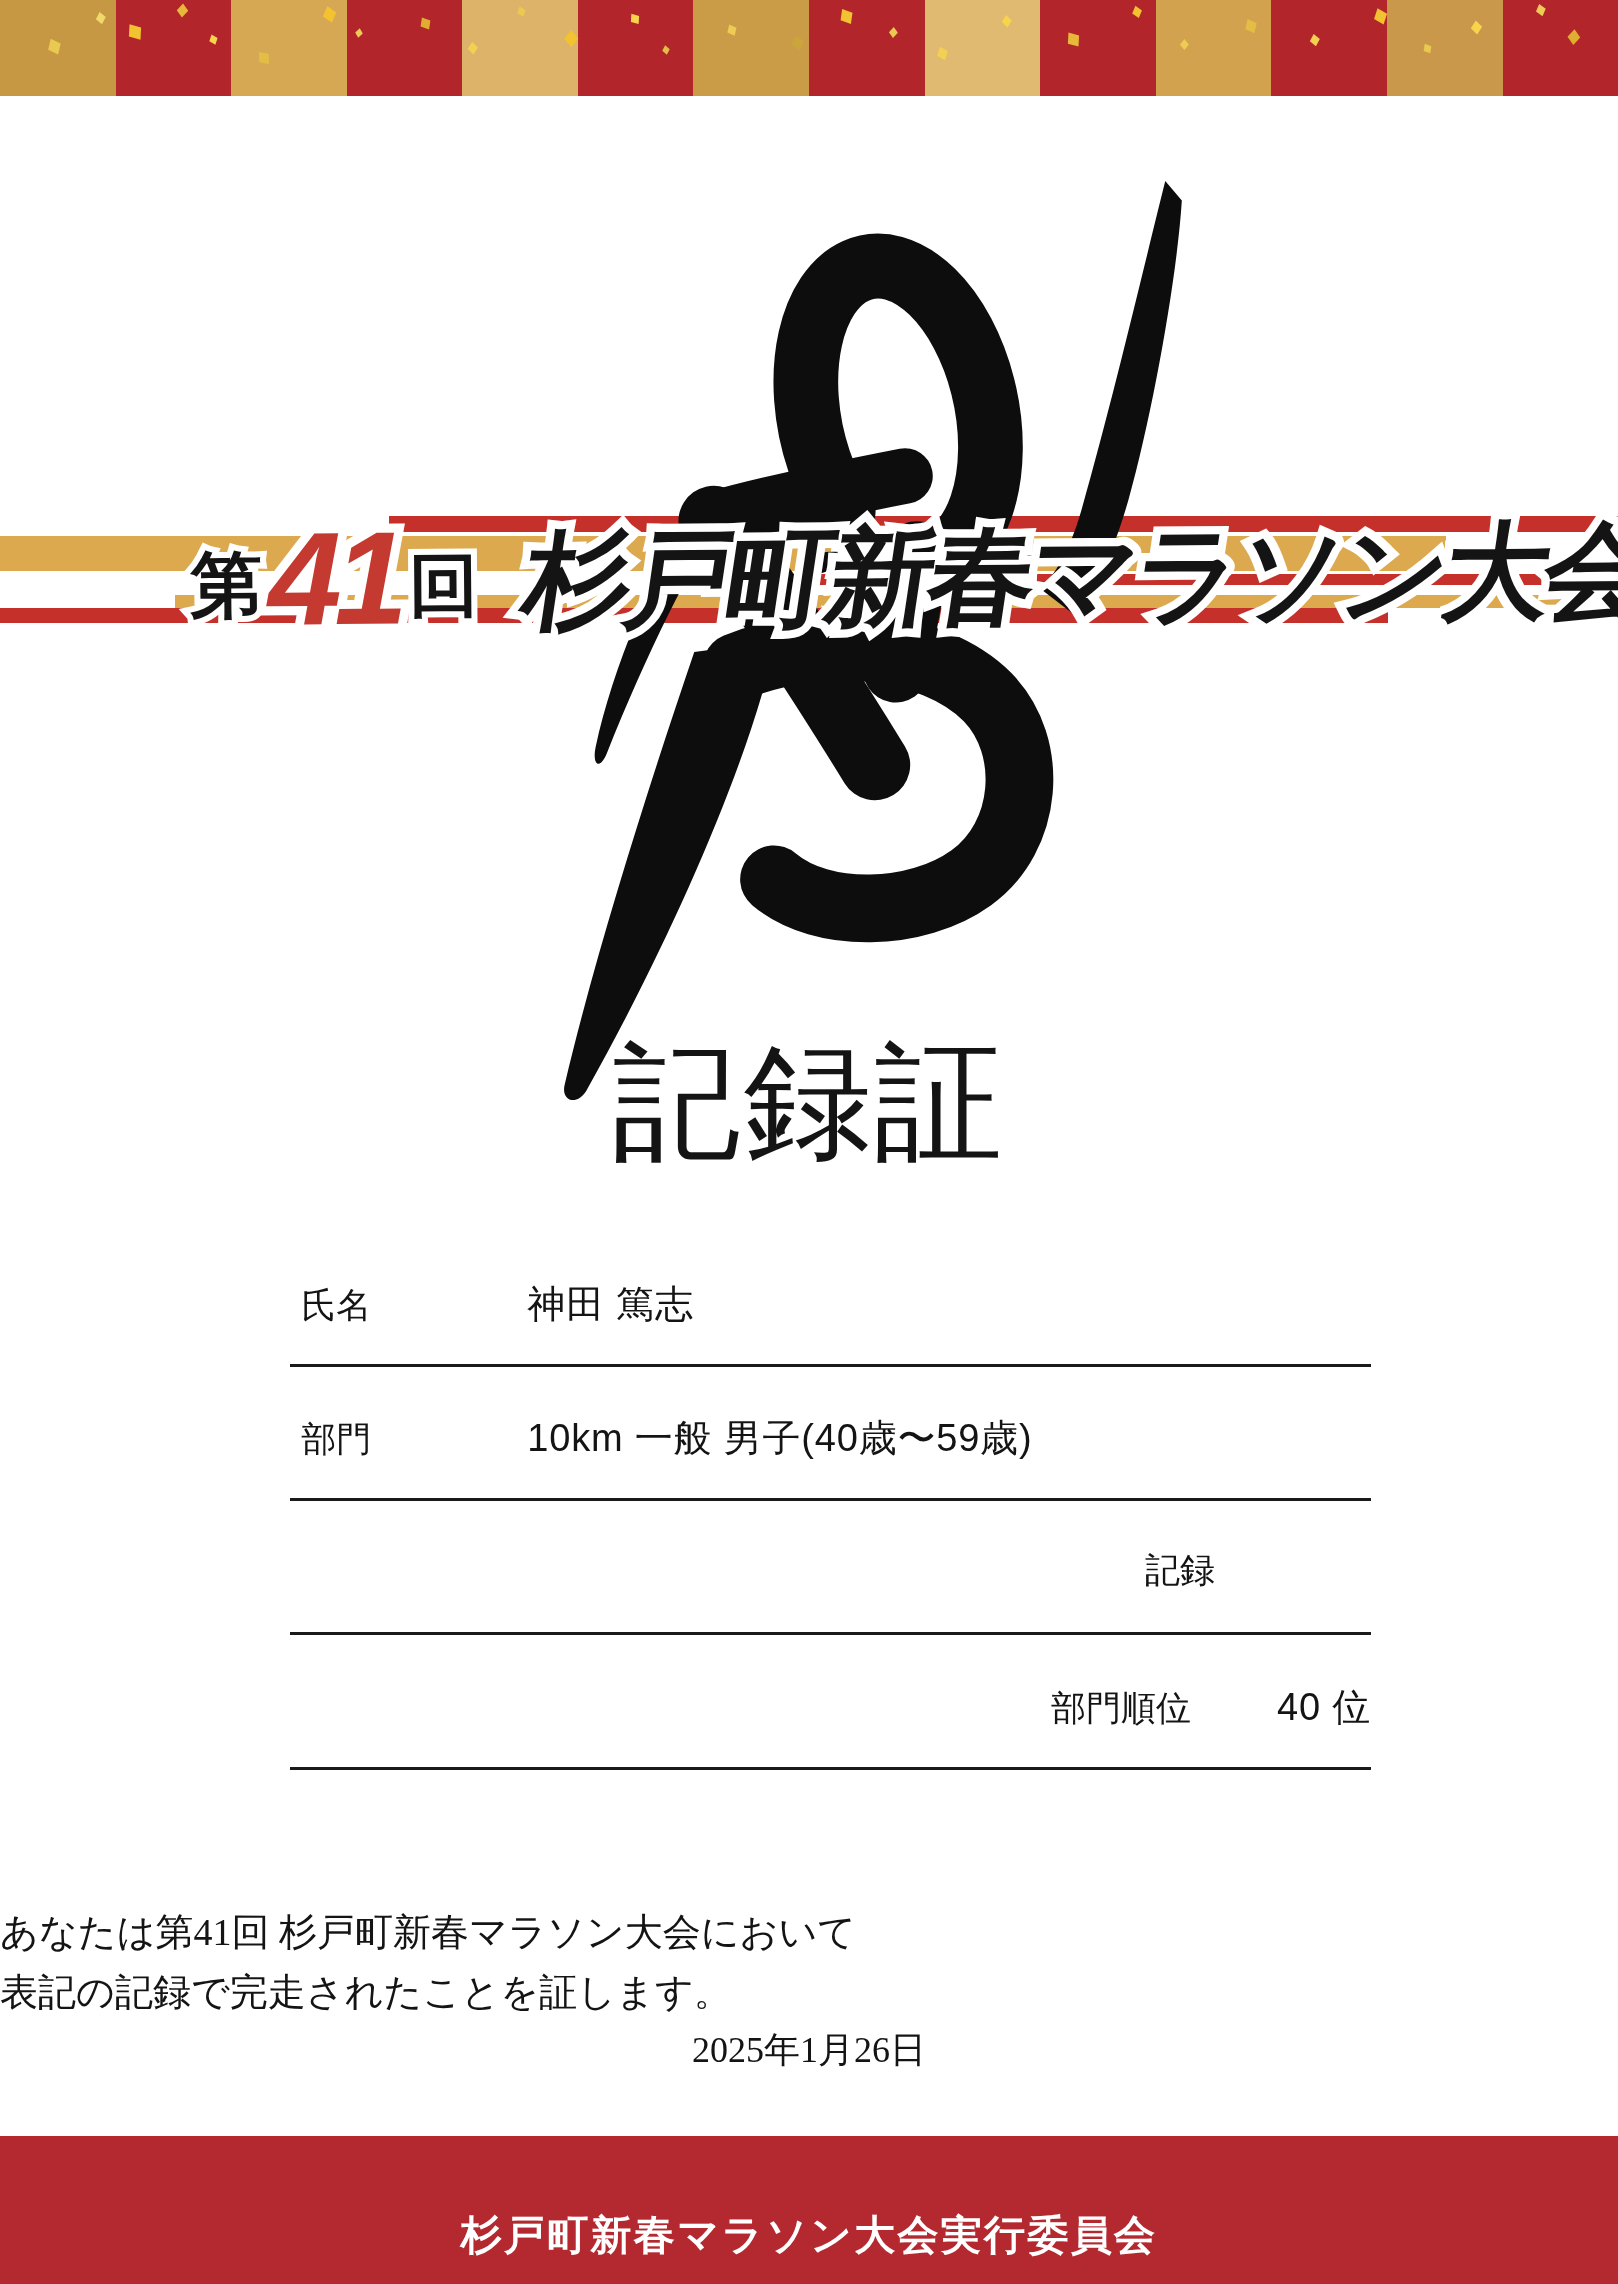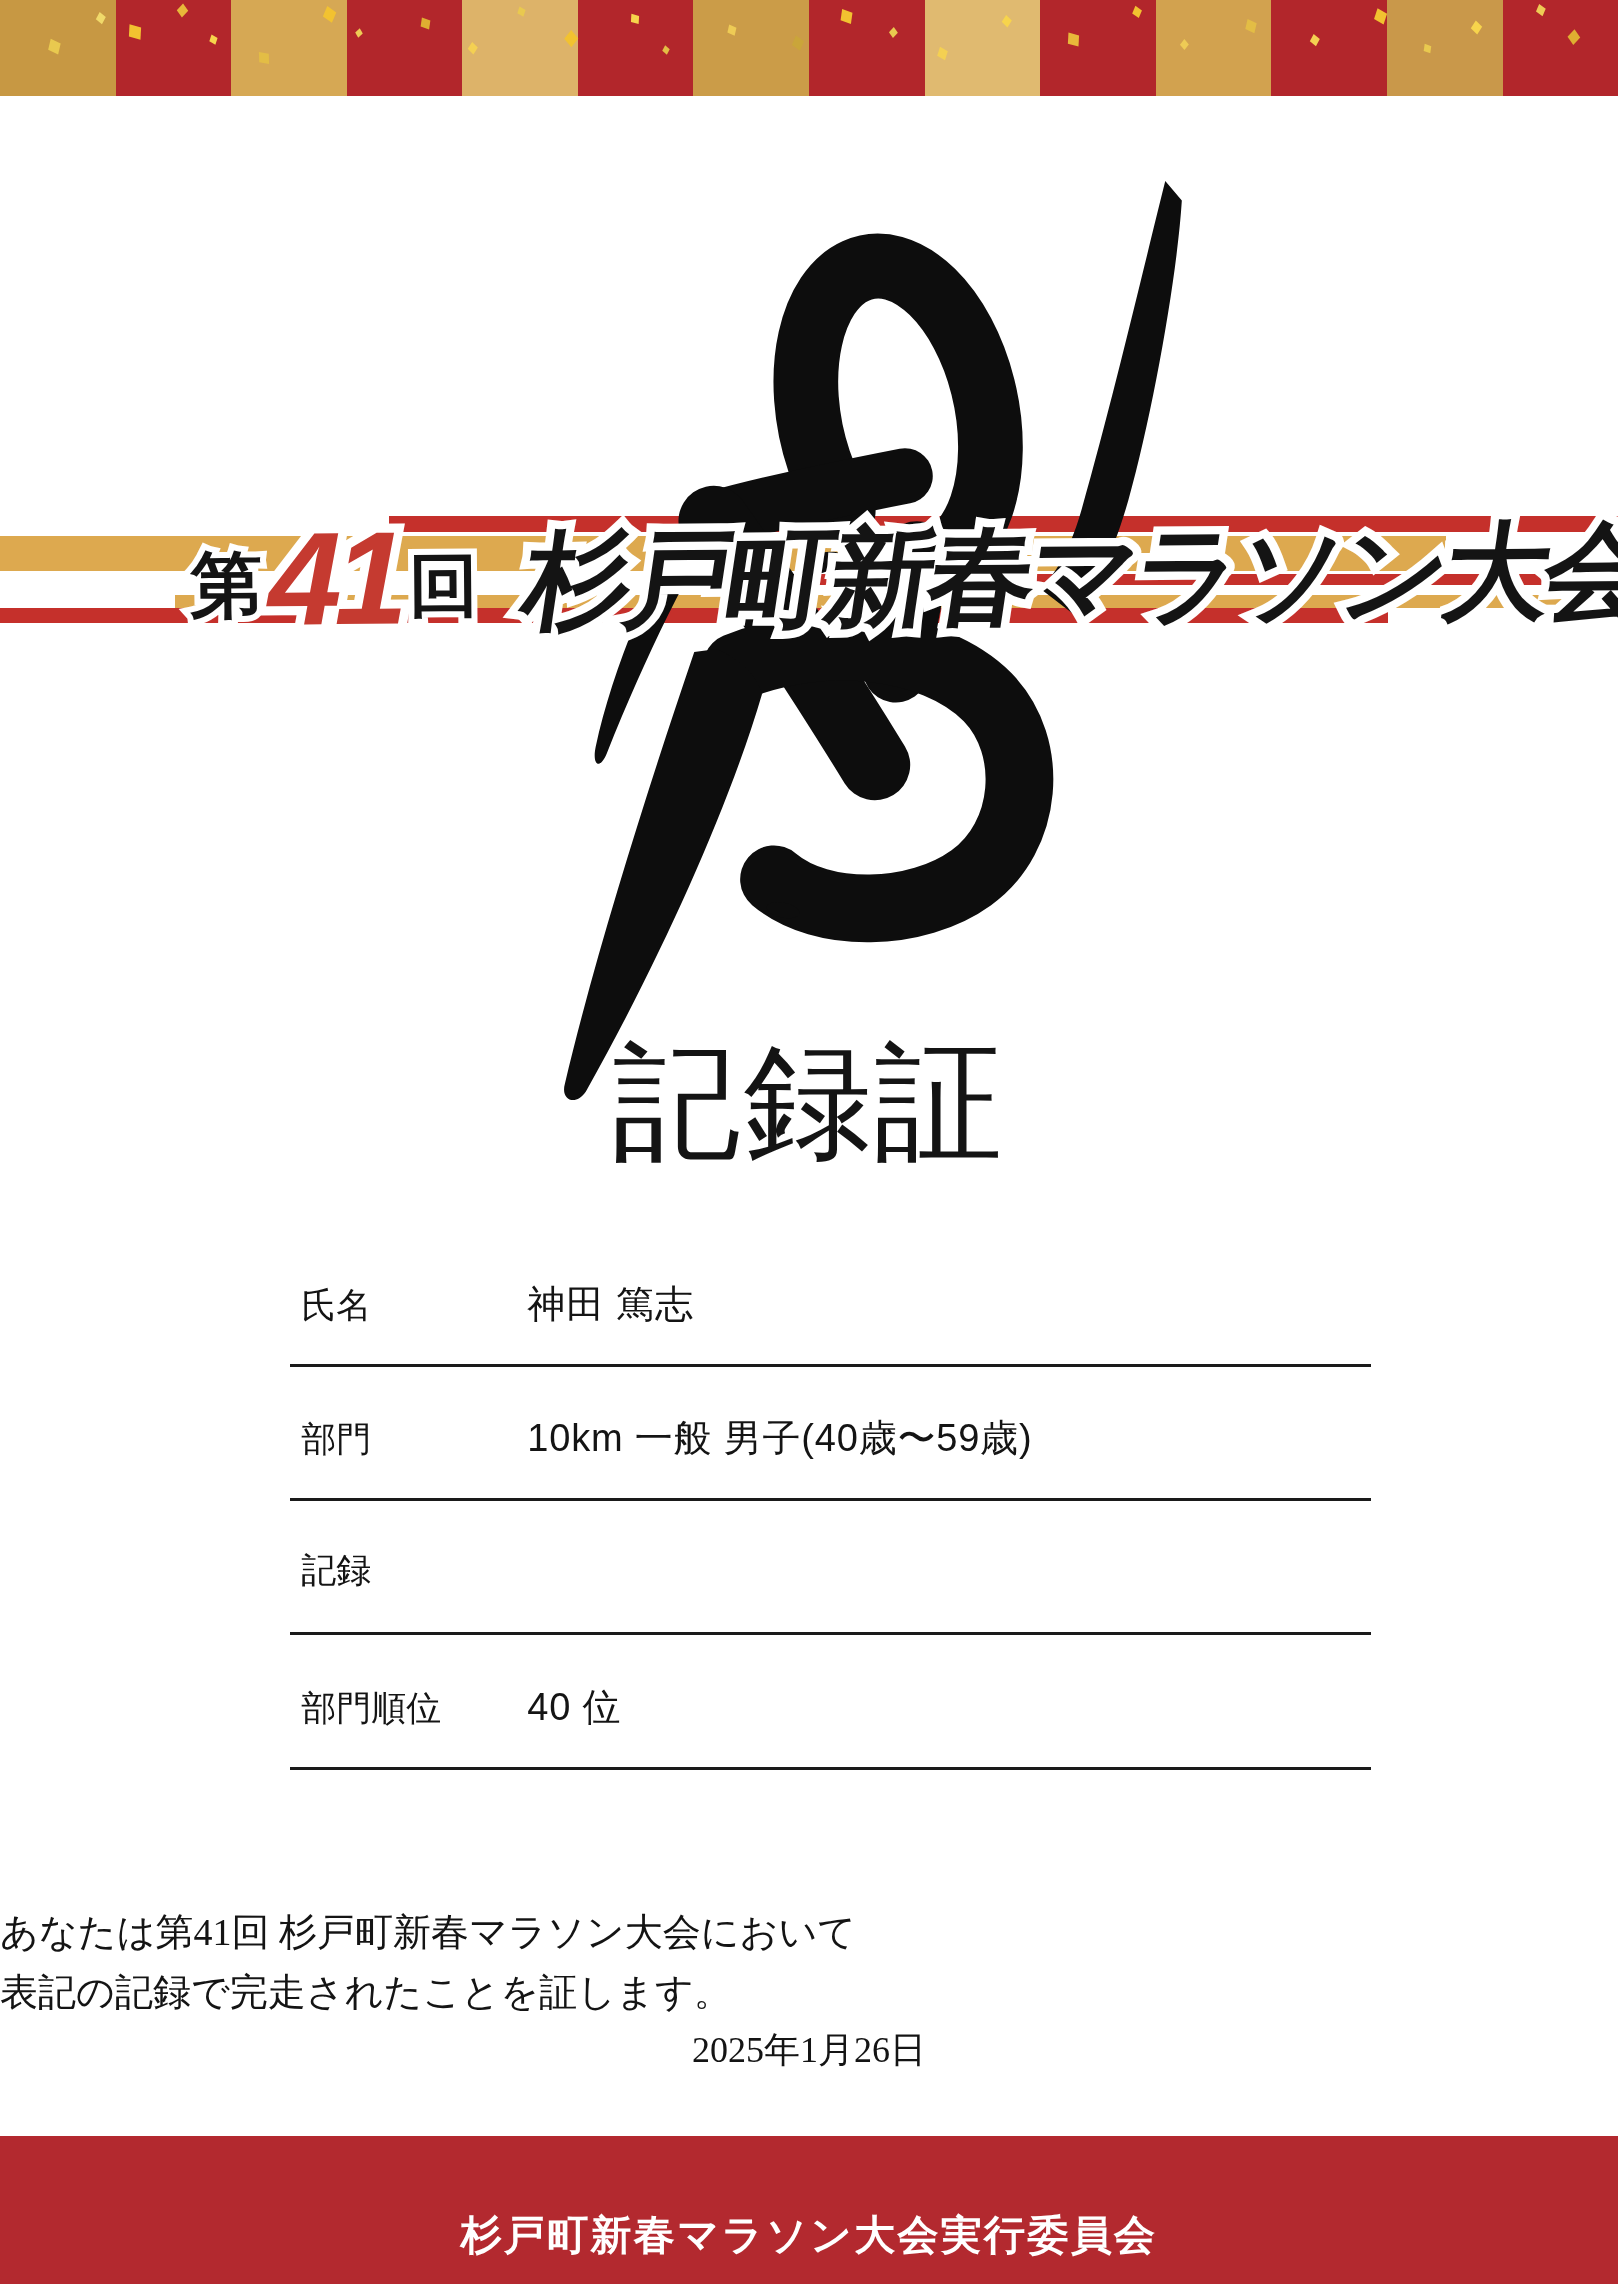--- a/index.html
+++ b/index.html
@@ -48,7 +48,7 @@
   
   .field-row{position:absolute;left:290px;width:1081px;height:85px;z-index:4;
              border-bottom:3px solid #1a1a1a;display:flex;align-items:baseline;}
-  .f1{top:1279px;} .f2{top:1413px;} .f3{top:1547px;} .f4{top:1682px;}
+  .f1{top:1279px;} .f2{top:1413px;} .f3{top:1547px;justify-content:flex-end;} .f4{top:1682px;}
   .field-label{font-family:"Liberation Serif","DejaVu Serif",serif;font-size:35px;
                margin-left:11.3px;width:226px;flex:0 0 auto;}
   .field-value{font-size:38px;font-weight:500;letter-spacing:0.8px;}

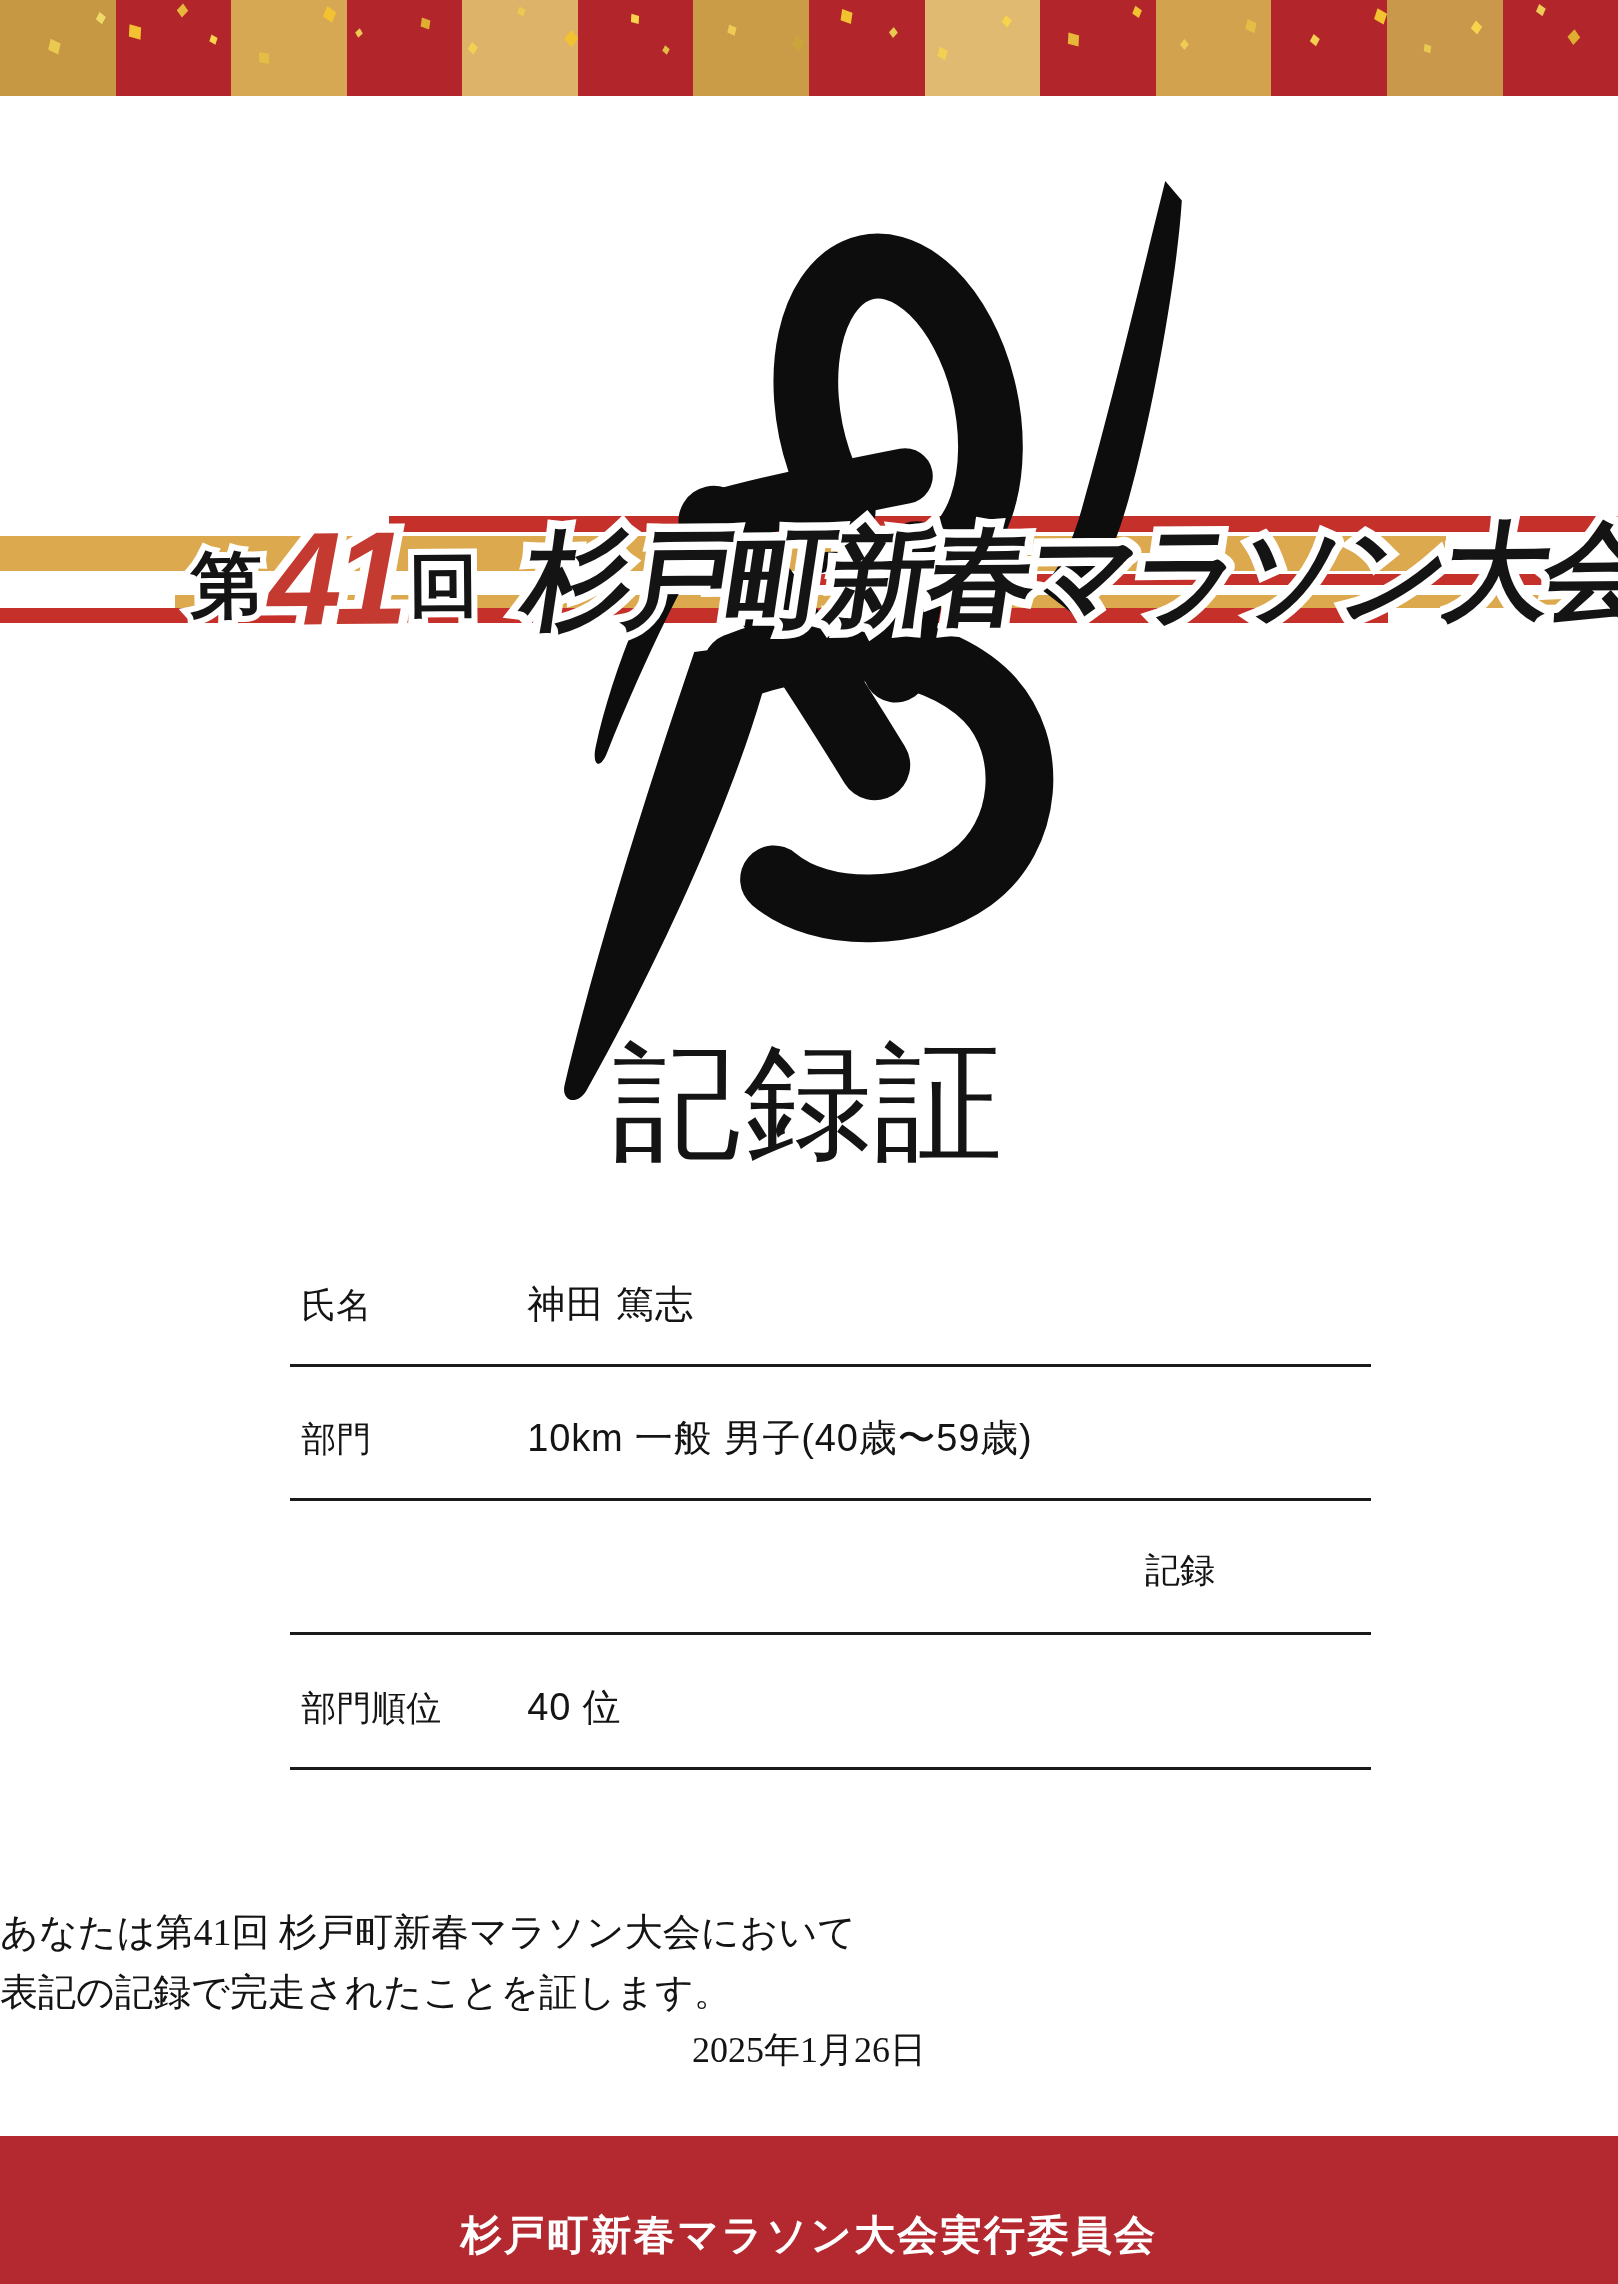--- a/index.html
+++ b/index.html
@@ -48,7 +48,7 @@
   
   .field-row{position:absolute;left:290px;width:1081px;height:85px;z-index:4;
              border-bottom:3px solid #1a1a1a;display:flex;align-items:baseline;}
-  .f1{top:1279px;} .f2{top:1413px;} .f3{top:1547px;justify-content:flex-end;} .f4{top:1682px;}
+  .f1{top:1279px;} .f2{top:1413px;} .f3{top:1547px;justify-content:flex-end;} .f4{top:1682px;justify-content:flex-end;}
   .field-label{font-family:"Liberation Serif","DejaVu Serif",serif;font-size:35px;
                margin-left:11.3px;width:226px;flex:0 0 auto;}
   .field-value{font-size:38px;font-weight:500;letter-spacing:0.8px;}

